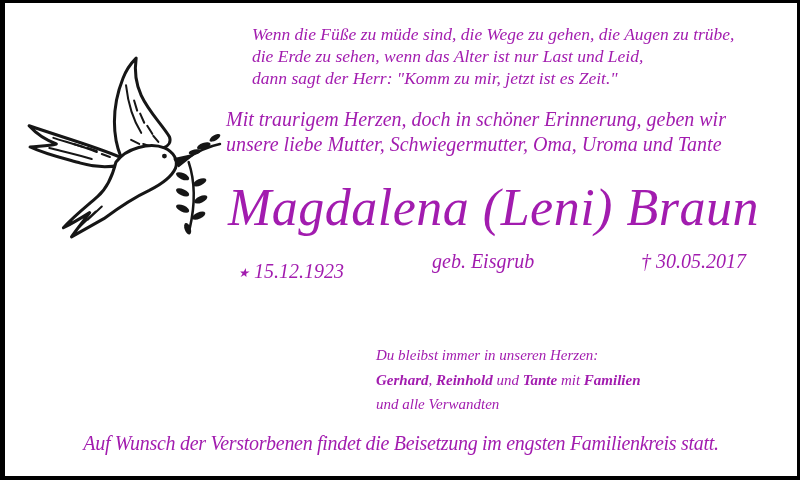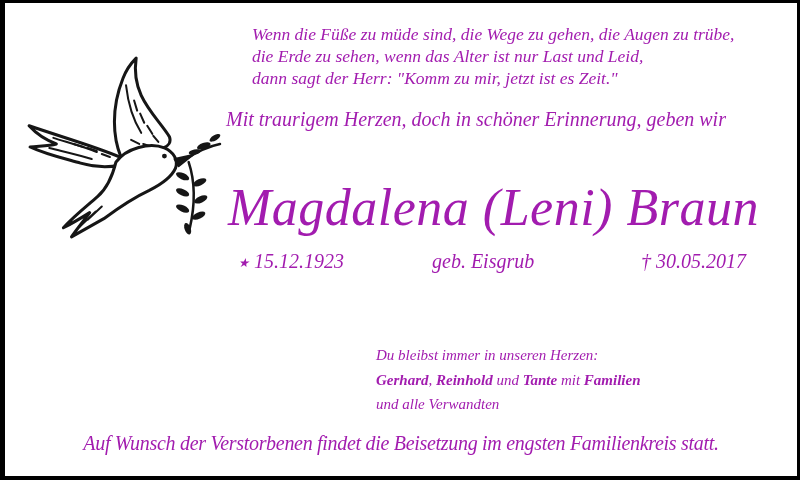--- a/index.html
+++ b/index.html
@@ -129,6 +129,7 @@
 
   <div class="abs intro">
     <div>Mit traurigem Herzen, doch in schöner Erinnerung, geben wir</div>
+    <div>unsere liebe Mutter, Schwiegermutter, Oma, Uroma und Tante</div>
   </div>
 
   <div class="abs deceased-name">Magdalena (Leni) Braun</div>

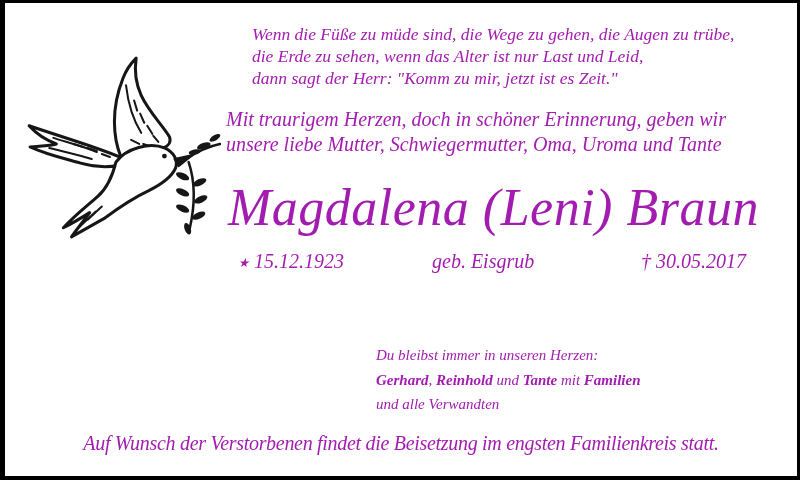--- a/index.html
+++ b/index.html
@@ -46,7 +46,7 @@
     font-size: 20px;
     line-height: 24px;
   }
-  .dates-row .birth { position: absolute; left: 0; top: 0; white-space: nowrap; }
+  .dates-row .birth { position: absolute; left: 0; top: 10px; white-space: nowrap; }
   .dates-row .maiden { position: absolute; left: 194px; top: 0; white-space: nowrap; }
   .dates-row .death { position: absolute; right: 6px; top: 0; white-space: nowrap; margin-left: 26px; }
   .star {

